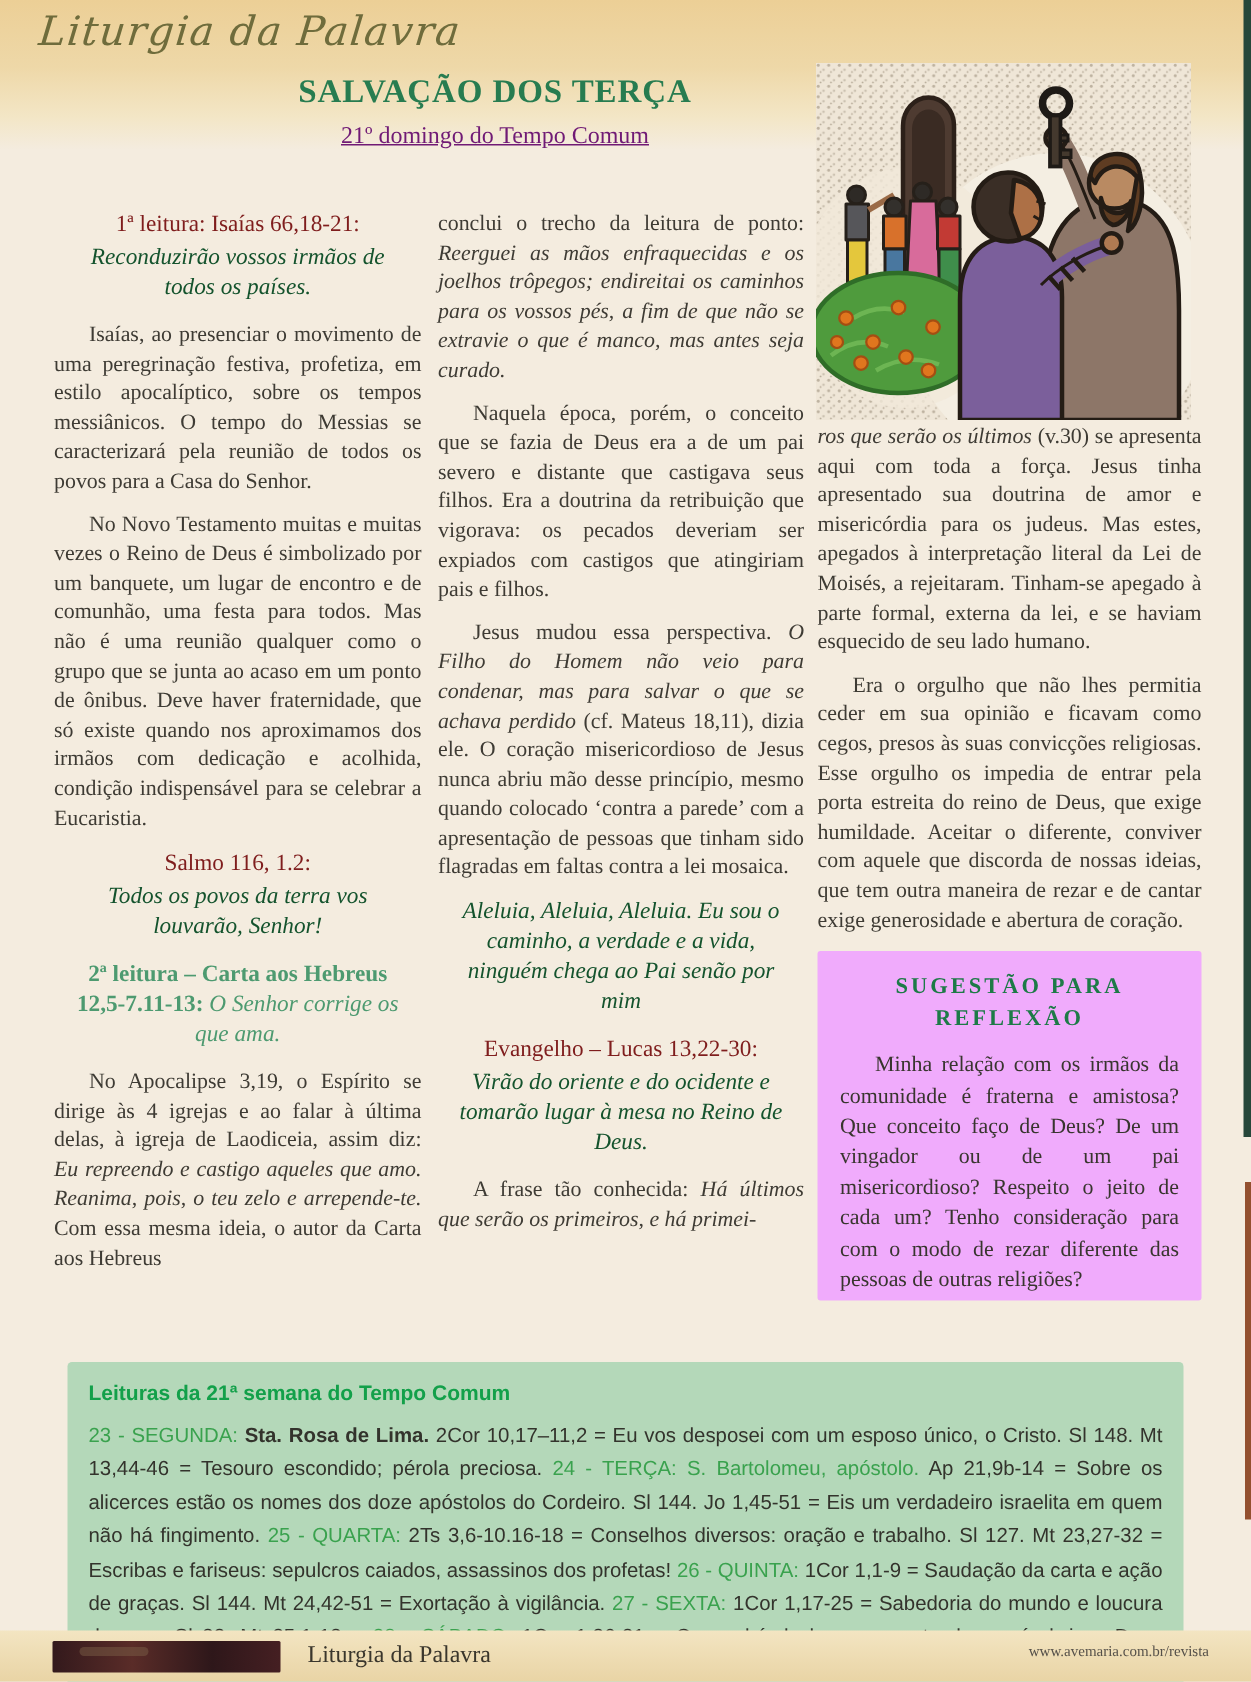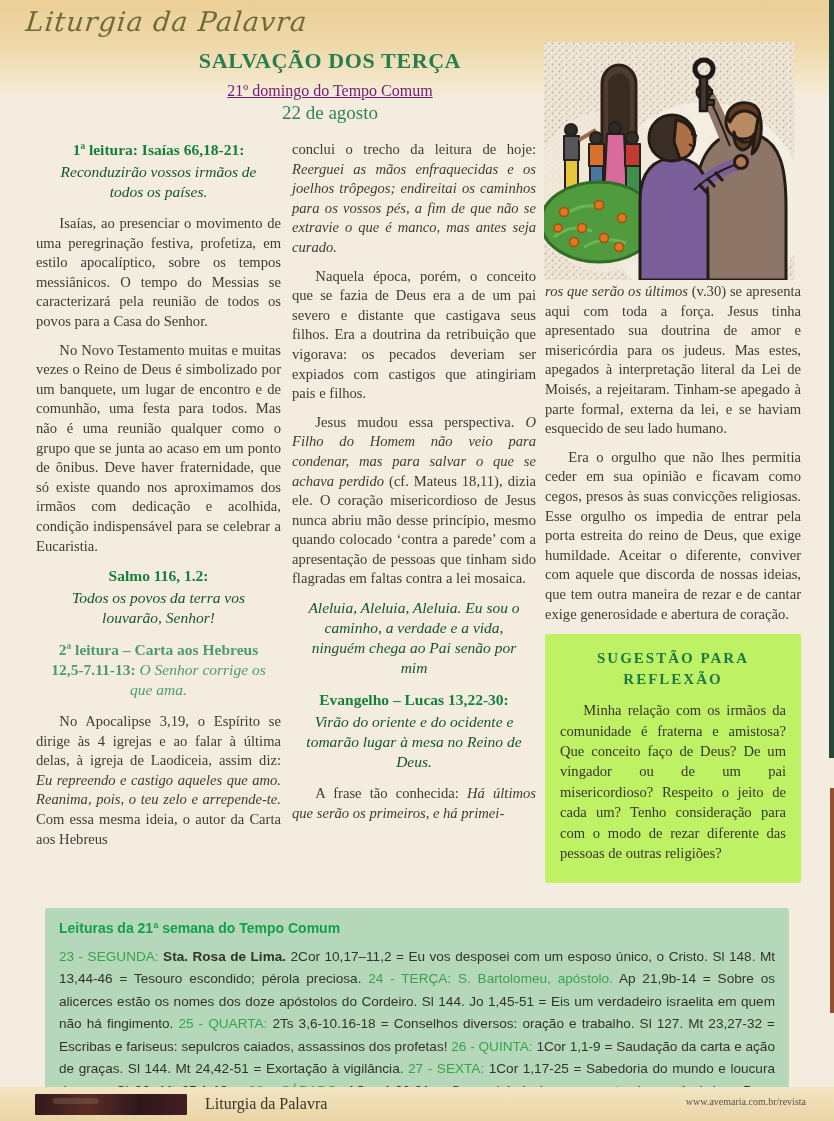--- a/index.html
+++ b/index.html
@@ -112,7 +112,6 @@
 <div class="title-block">
   <h1 class="page-title">SALVAÇÃO DOS TERÇA</h1>
   <div class="page-sub1">21º domingo do Tempo Comum</div>
-  <div class="page-sub2">22 de agosto</div>
 </div>
 
 <svg class="illustration" viewBox="0 0 250 238" aria-hidden="true">

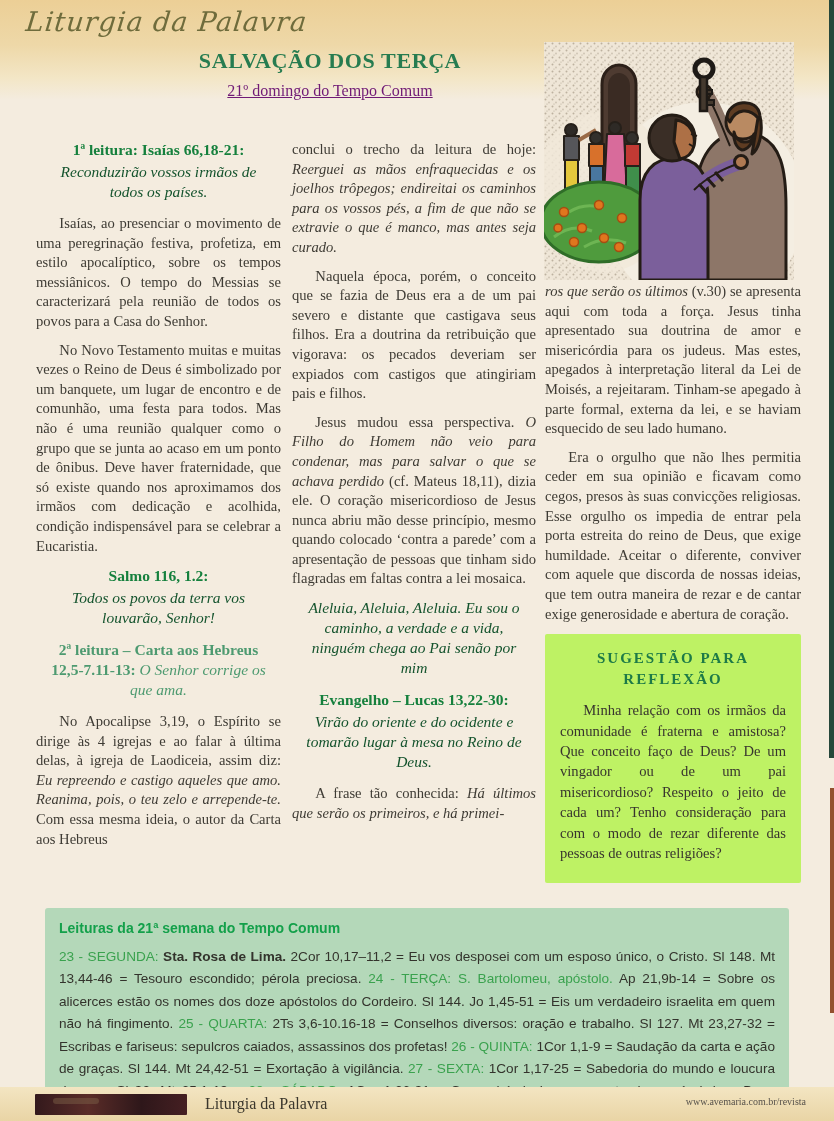--- a/index.html
+++ b/index.html
@@ -36,7 +36,7 @@
     font-size:14.6px;line-height:19.6px;color:#3e3b34;
   }
   .rh{
-    text-align:center;color:#15803d;font-weight:700;
+    text-align:center;color:#7f1d1d;font-weight:400;
     font-size:15.5px;line-height:20px;margin:10px 14px 2px;
   }
   .rh-sub{

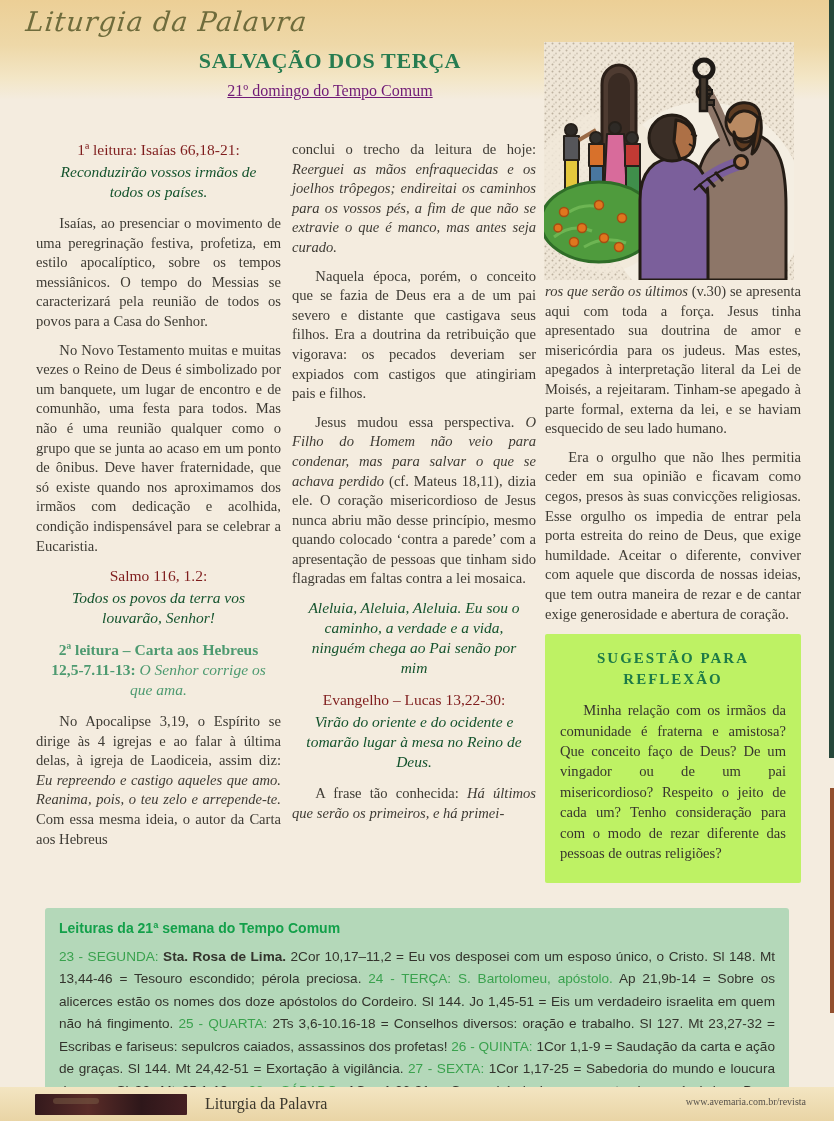--- a/index.html
+++ b/index.html
@@ -199,7 +199,7 @@
 </div>
 
 <div class="col col2">
-  <p class="para" style="text-indent:0"><span>conclui o trecho da leitura de hoje: </span><span class="seg-i">Reerguei as mãos enfraquecidas e os joelhos trôpegos; endireitai os caminhos para os vossos pés, a fim de que não se extravie o que é manco, mas antes seja curado.</span></p>
+  <p class="para" style="text-indent:0"><span>conclui o trecho da leitura de ponto: </span><span class="seg-i">Reerguei as mãos enfraquecidas e os joelhos trôpegos; endireitai os caminhos para os vossos pés, a fim de que não se extravie o que é manco, mas antes seja curado.</span></p>
   <p class="para">Naquela época, porém, o conceito que se fazia de Deus era a de um pai severo e distante que castigava seus filhos. Era a doutrina da retribuição que vigorava: os pecados deveriam ser expiados com castigos que atingiriam pais e filhos.</p>
   <p class="para"><span>Jesus mudou essa perspectiva. </span><span class="seg-i">O Filho do Homem não veio para condenar, mas para salvar o que se achava perdido</span><span> (cf. Mateus 18,11), dizia ele. O coração misericordioso de Jesus nunca abriu mão desse princípio, mesmo quando colocado ‘contra a parede’ com a apresentação de pessoas que tinham sido flagradas em faltas contra a lei mosaica.</span></p>
   <div class="rh-sub">Aleluia, Aleluia, Aleluia. Eu sou o caminho, a verdade e a vida, ninguém chega ao Pai senão por mim</div>

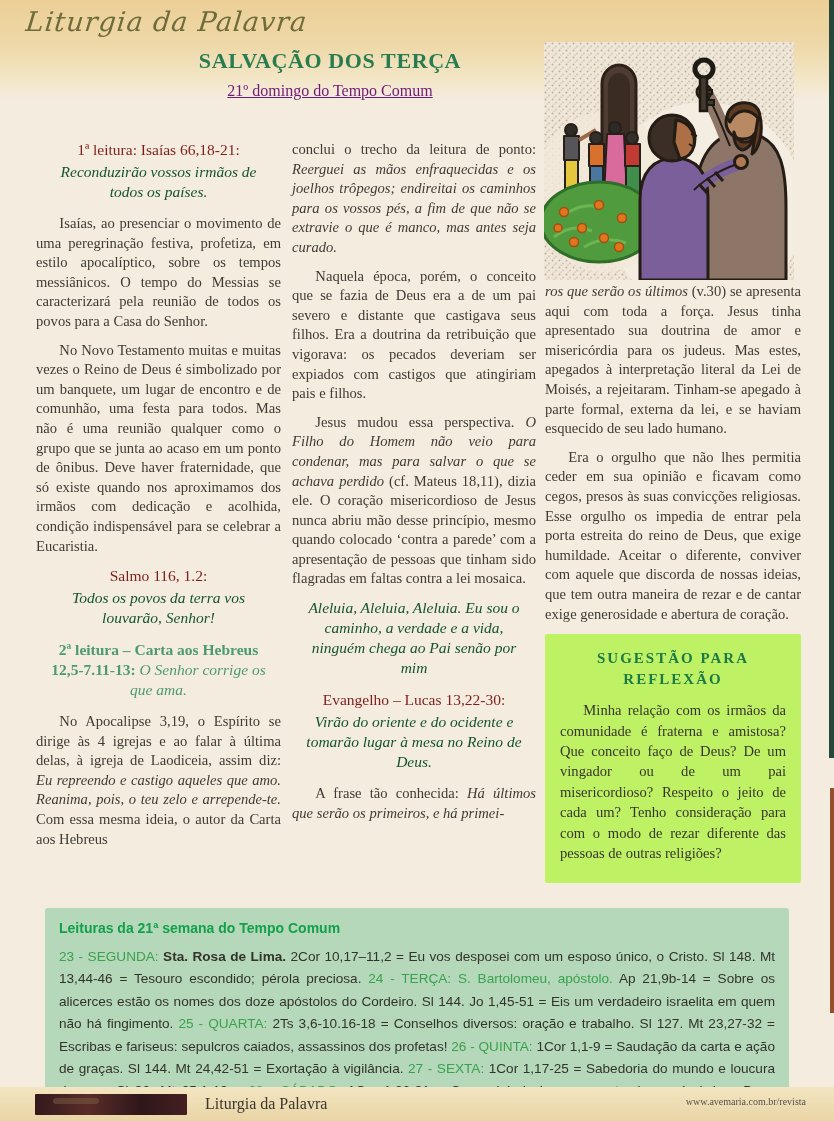--- a/index.html
+++ b/index.html
@@ -51,8 +51,8 @@
   .illustration{position:absolute;left:544px;top:42px;width:250px;height:238px;}
   
   .reflection-box{
-    background:#bef264;border-radius:2px;
-    margin-top:10px;padding:14px 15px 20px;
+    background:#f0abfc;border-radius:2px;
+    margin-top:10px;padding:14px 15px 4px;
   }
   .reflection-title{
     text-align:center;color:#1d7a47;font-weight:700;

